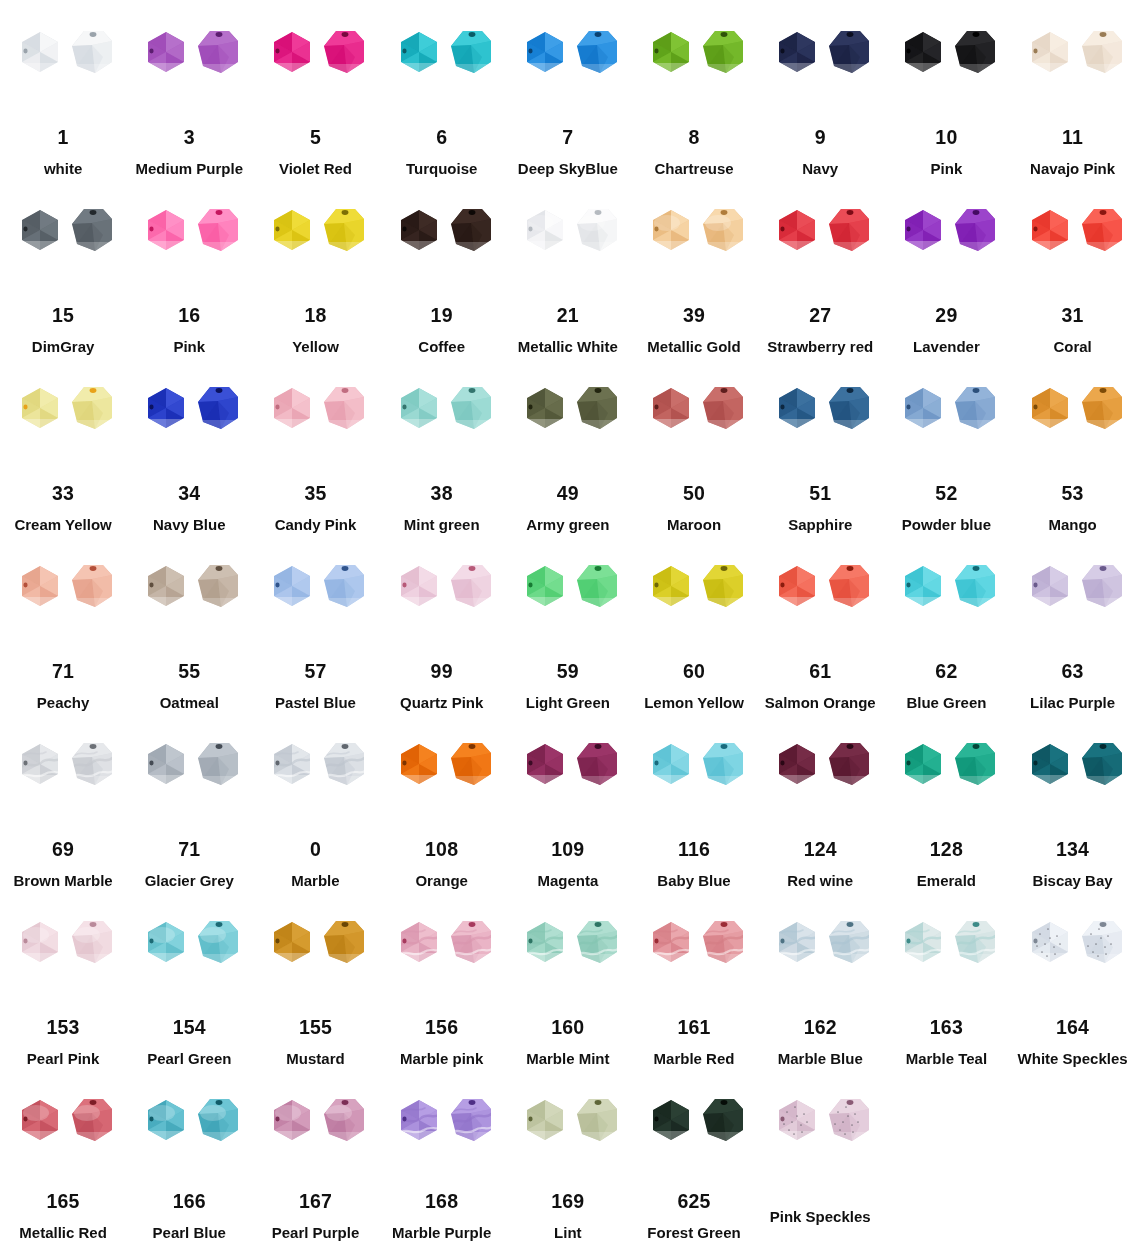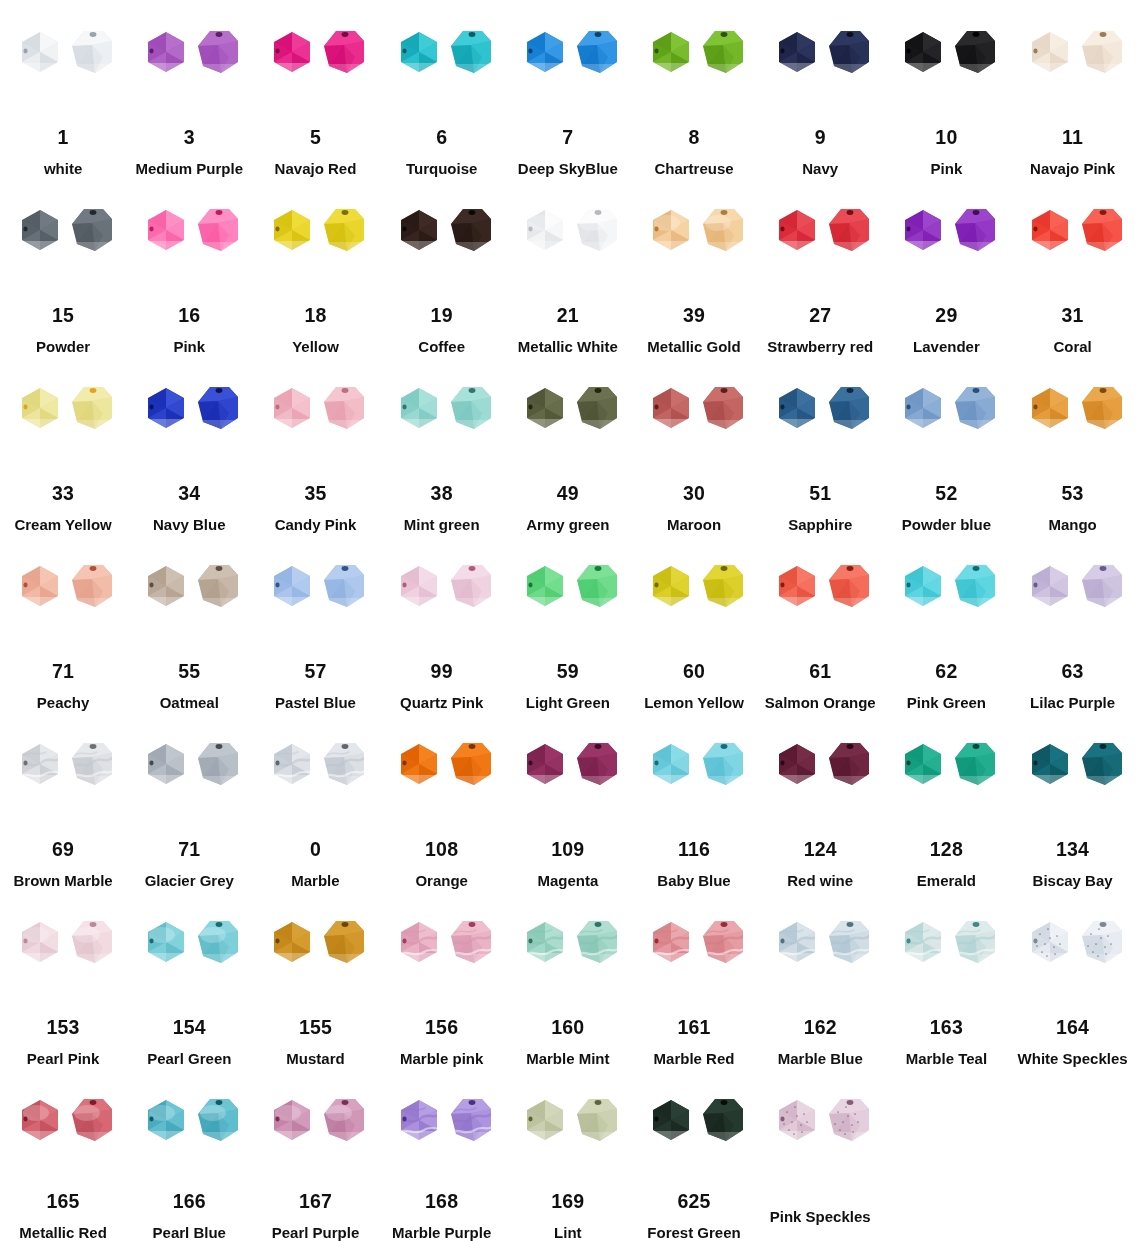--- a/index.html
+++ b/index.html
@@ -184,7 +184,7 @@
           </svg></span>
       </div>
       <div class="code">5</div>
-      <div class="cname">Navajo Red</div>
+      <div class="cname">Violet Red</div>
     </div>
     <div class="swatch">
       <div class="beads">

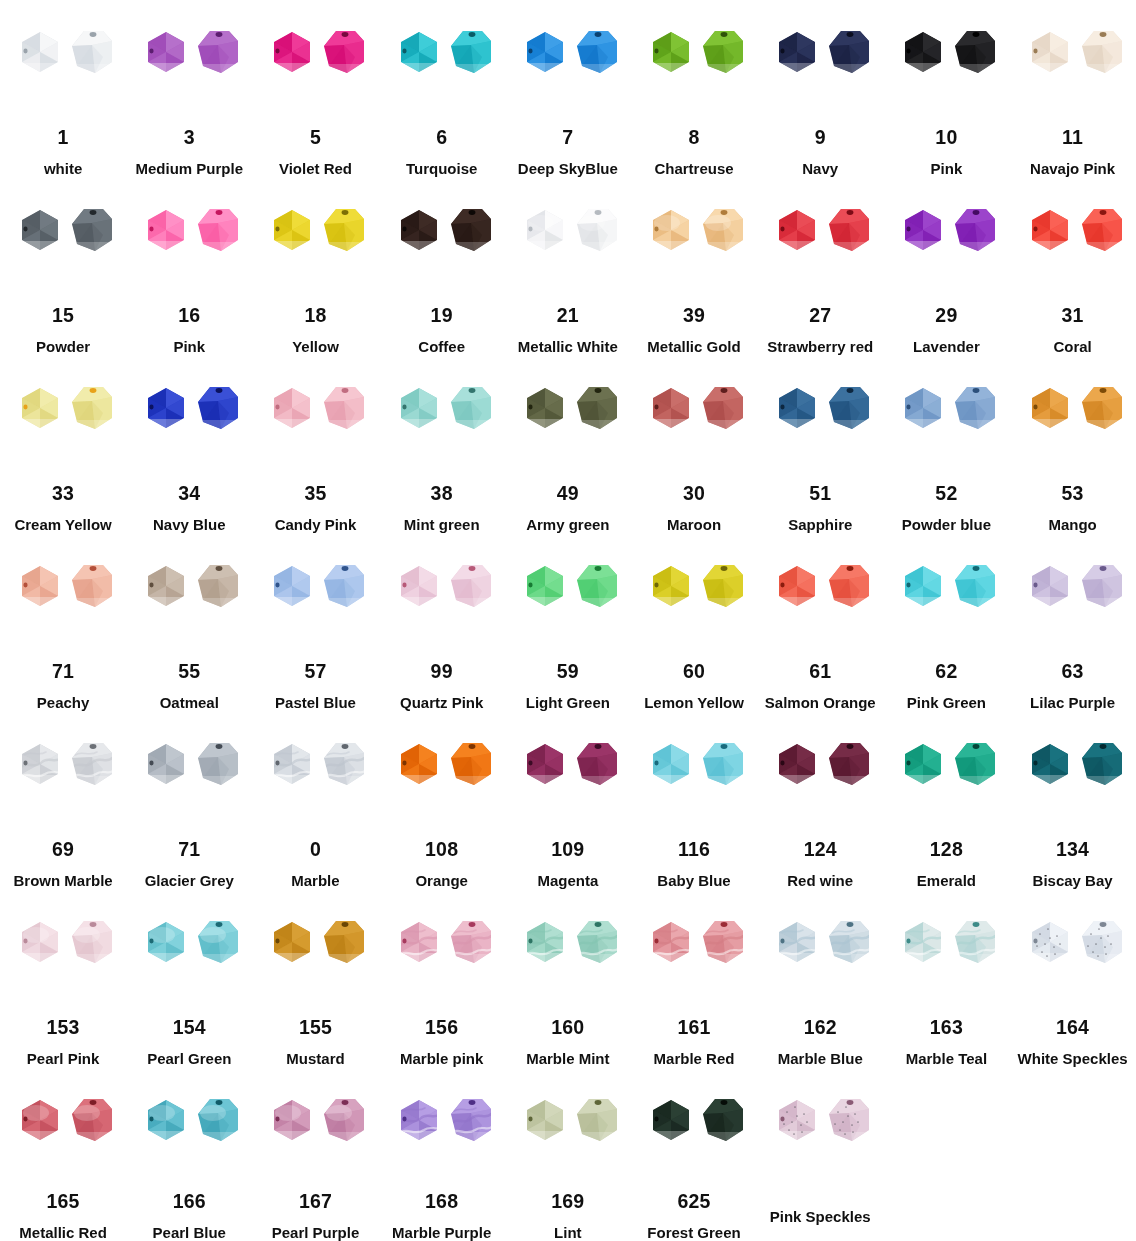--- a/index.html
+++ b/index.html
@@ -471,7 +471,7 @@
           </svg></span>
       </div>
       <div class="code">15</div>
-      <div class="cname">Powder</div>
+      <div class="cname">DimGray</div>
     </div>
     <div class="swatch">
       <div class="beads">

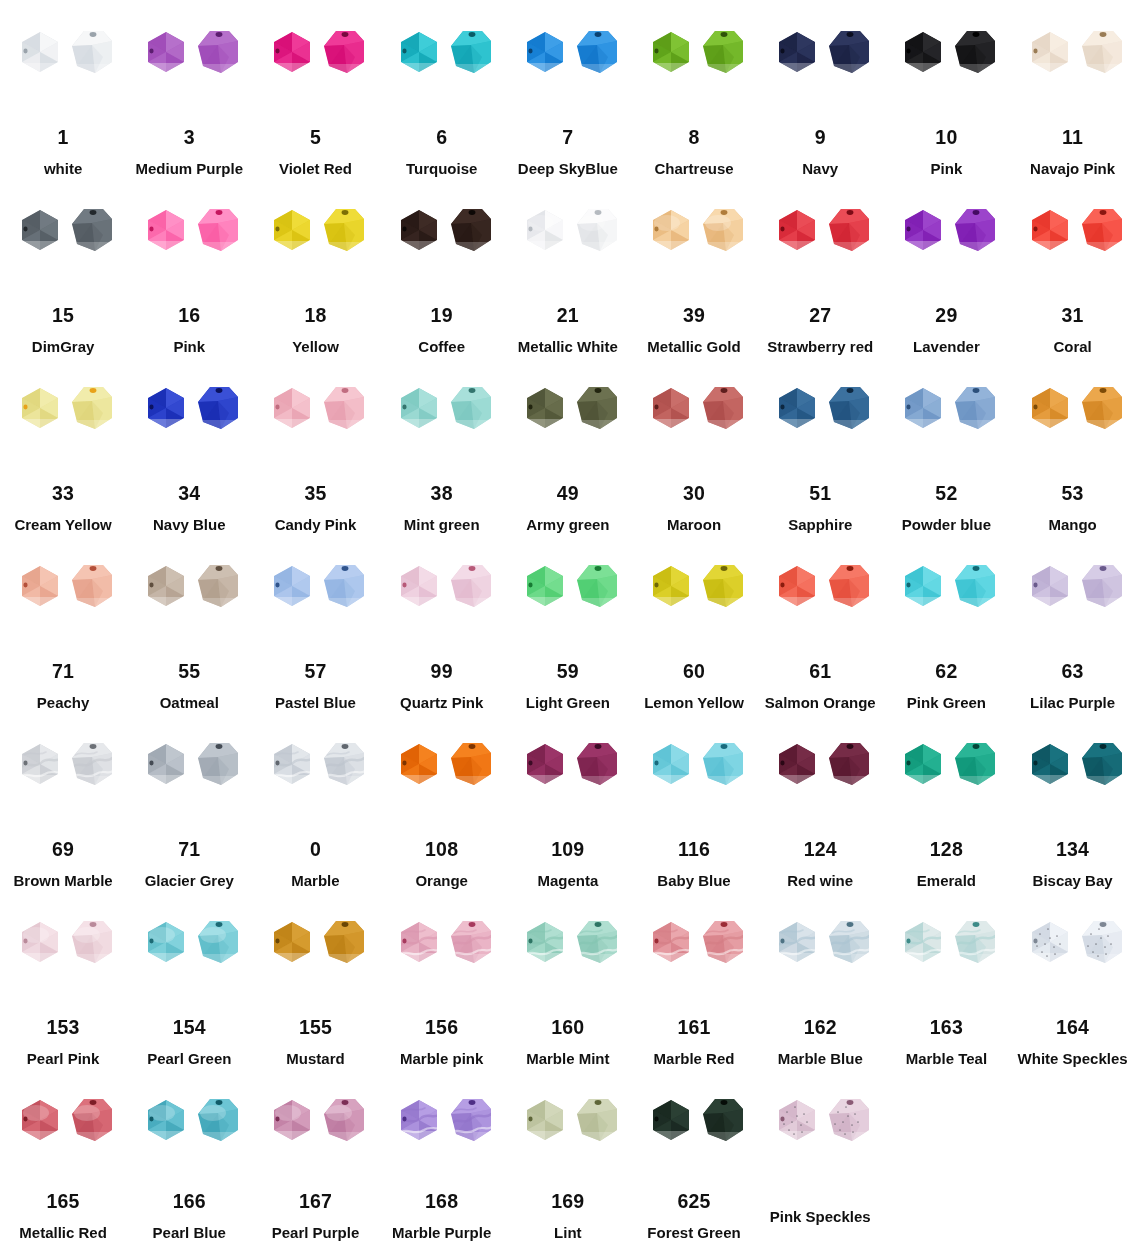--- a/index.html
+++ b/index.html
@@ -1048,7 +1048,7 @@
             <ellipse cx="28" cy="8.5" rx="3.4" ry="2.4" fill="#5e1e1d"></ellipse>
           </svg></span>
       </div>
-      <div class="code">30</div>
+      <div class="code">50</div>
       <div class="cname">Maroon</div>
     </div>
     <div class="swatch">

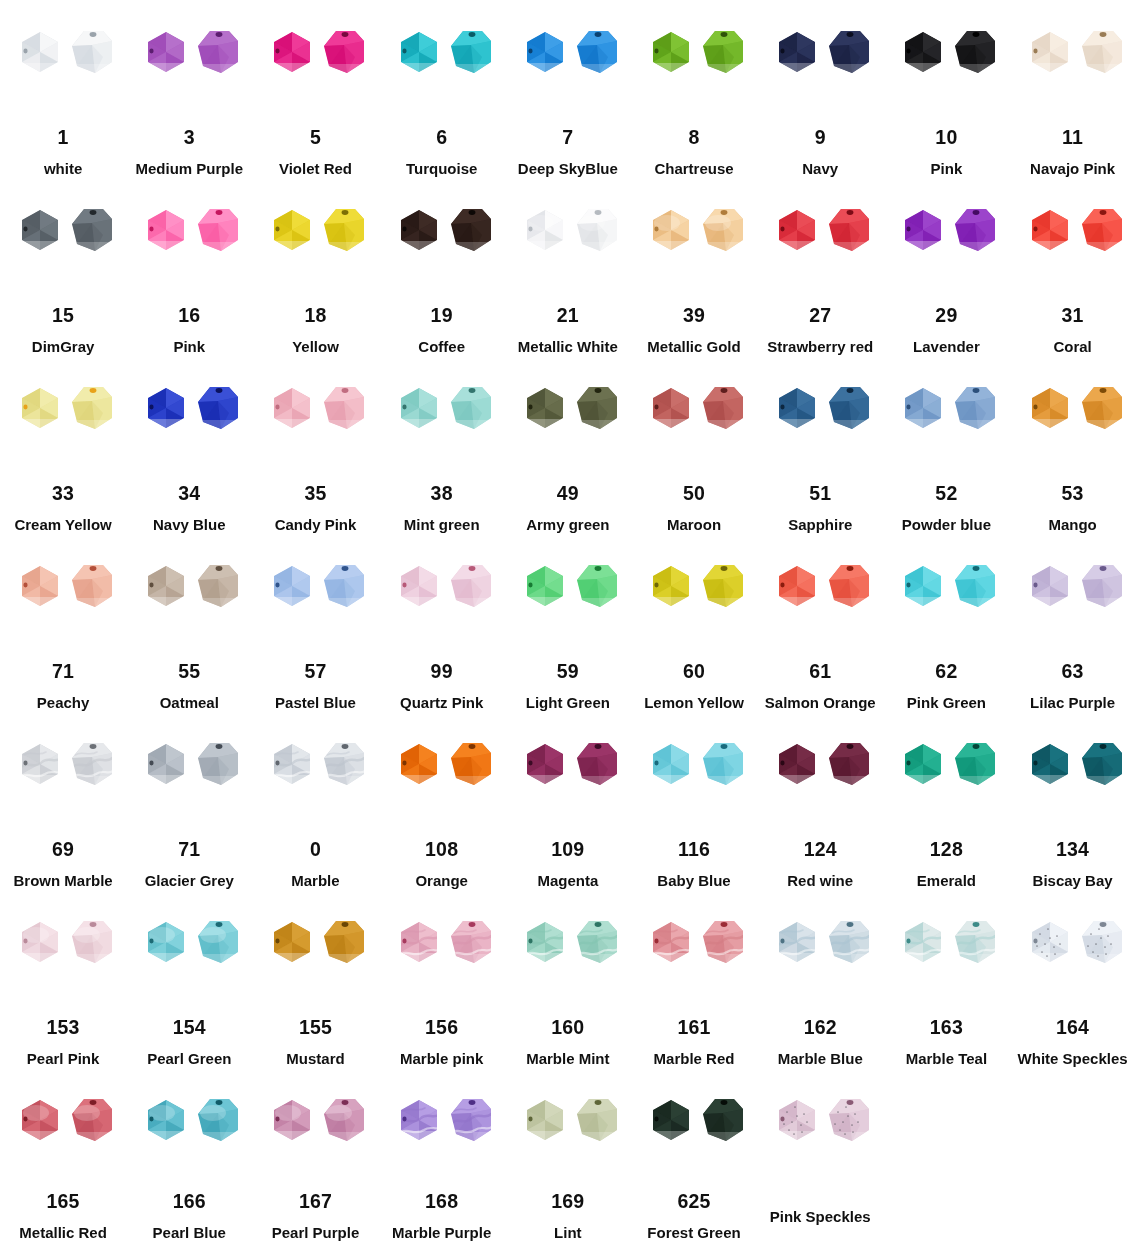--- a/index.html
+++ b/index.html
@@ -1500,7 +1500,7 @@
           </svg></span>
       </div>
       <div class="code">62</div>
-      <div class="cname">Pink Green</div>
+      <div class="cname">Blue Green</div>
     </div>
     <div class="swatch">
       <div class="beads">

